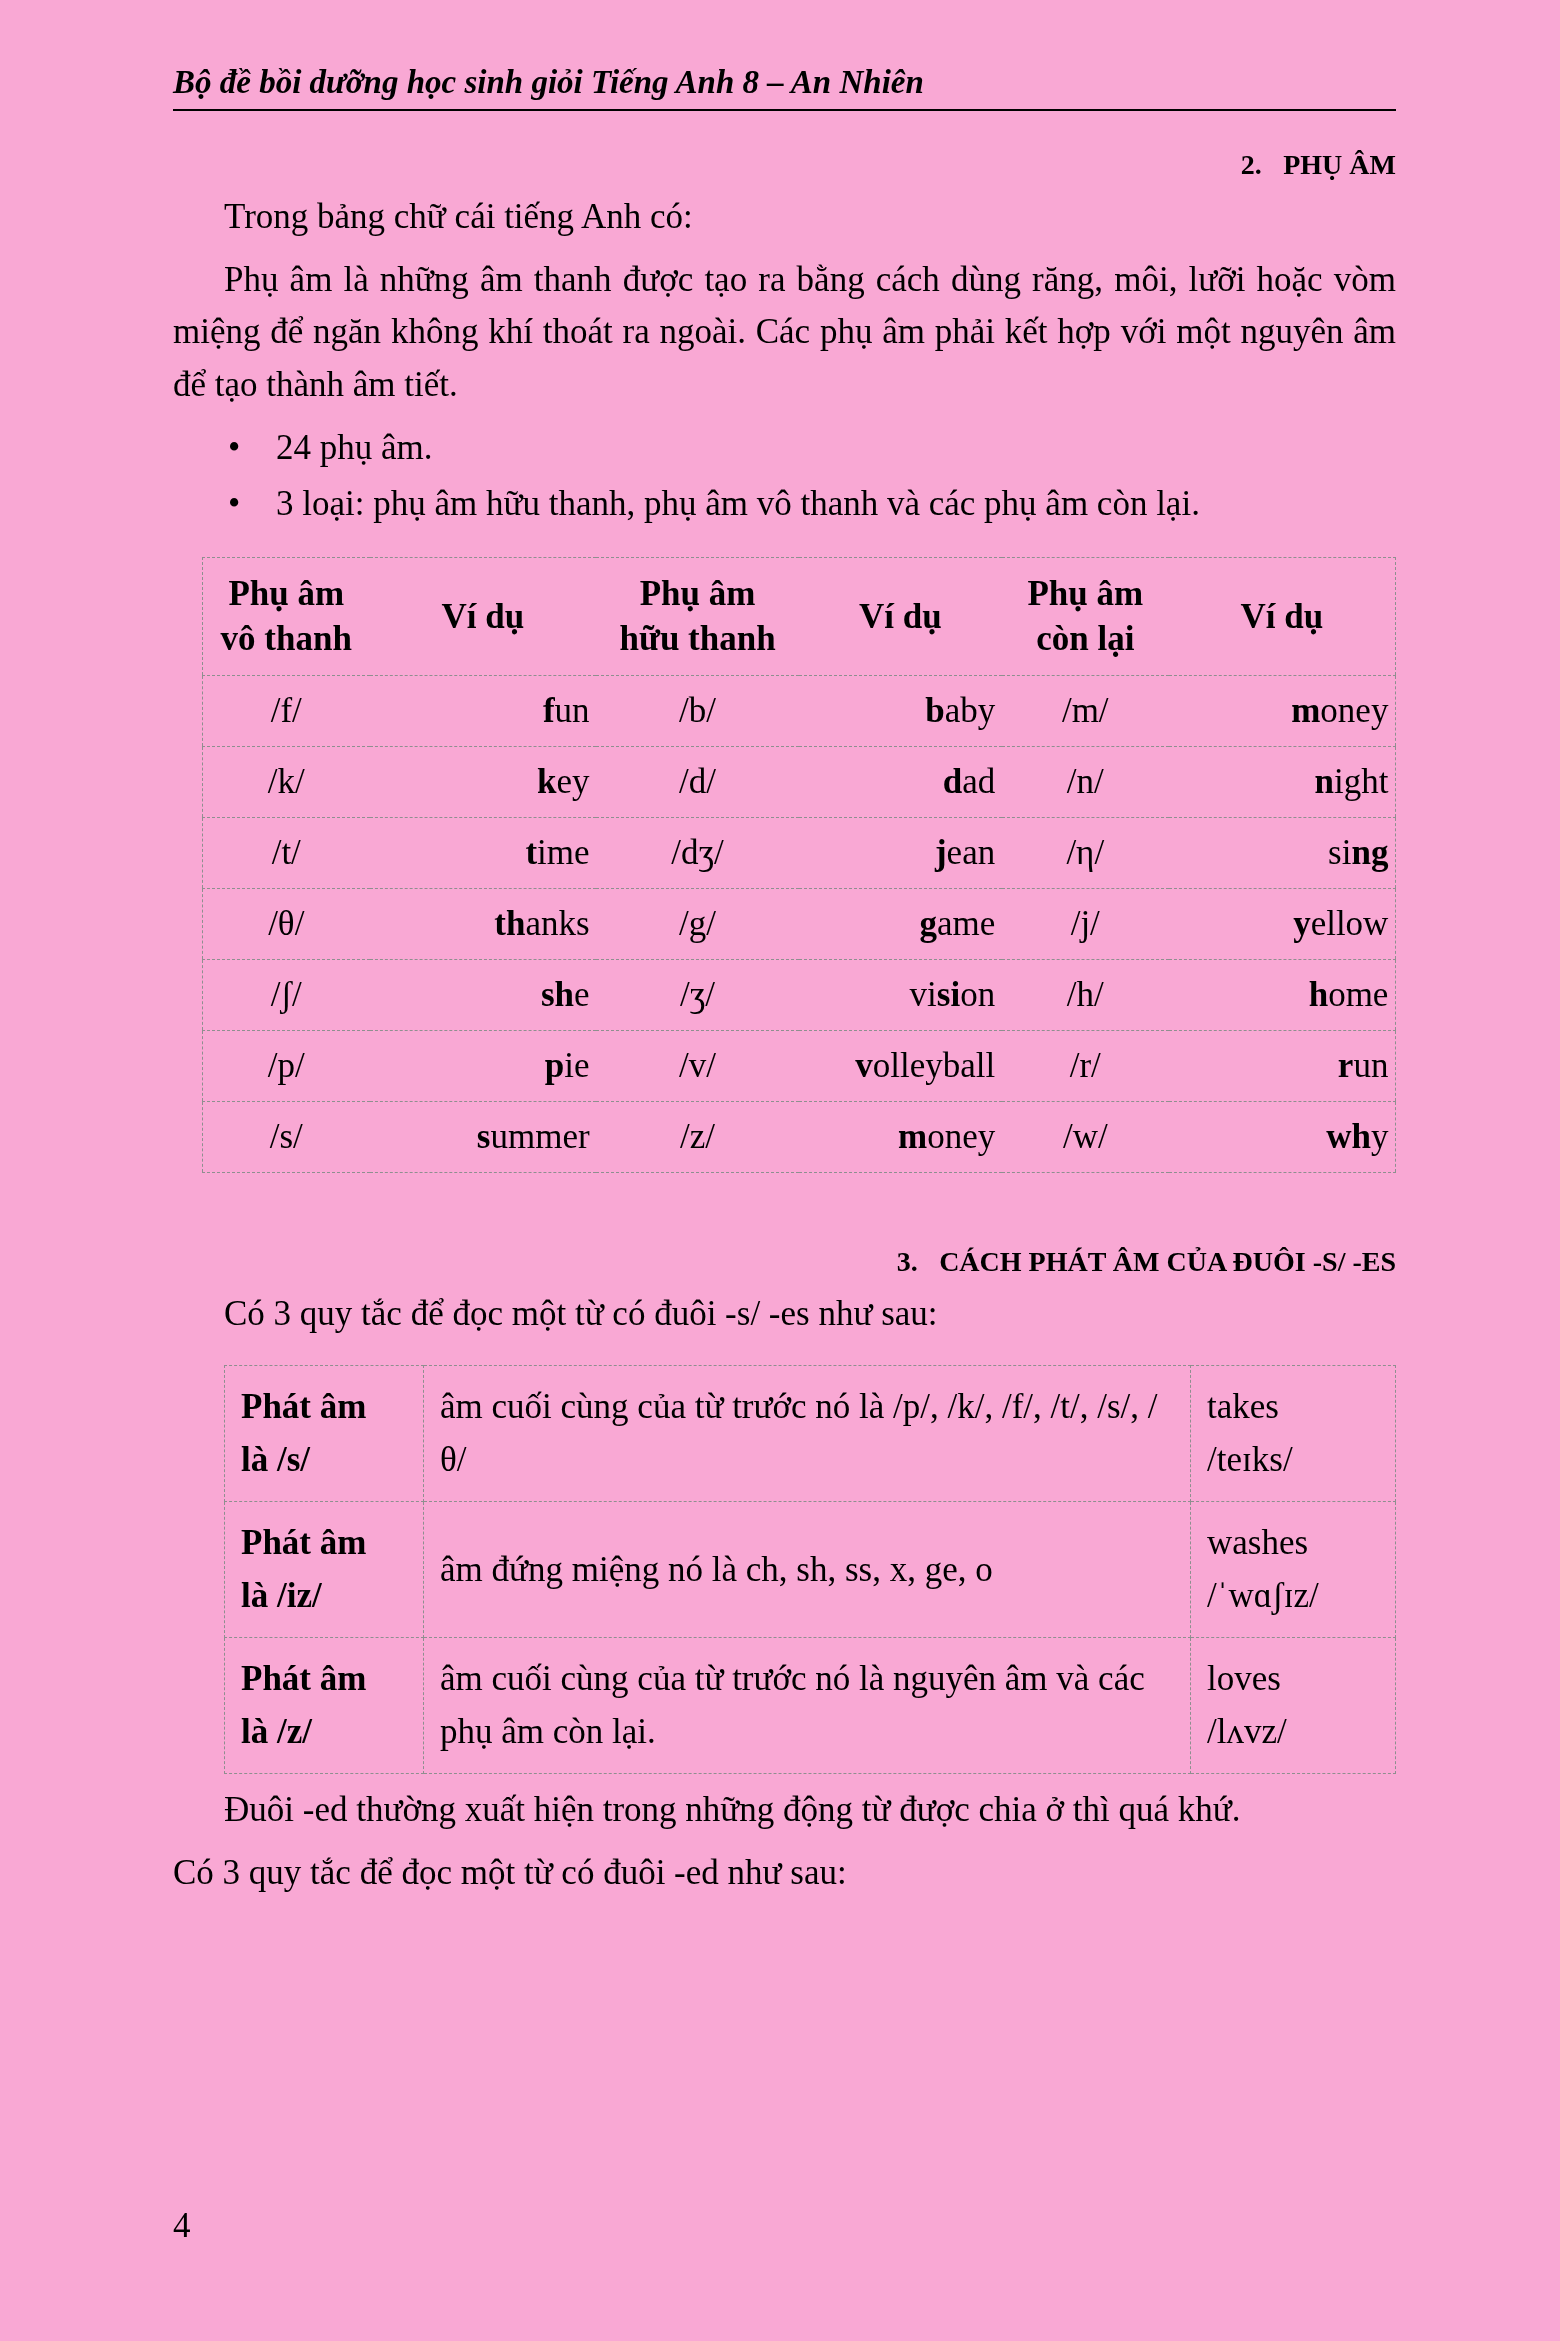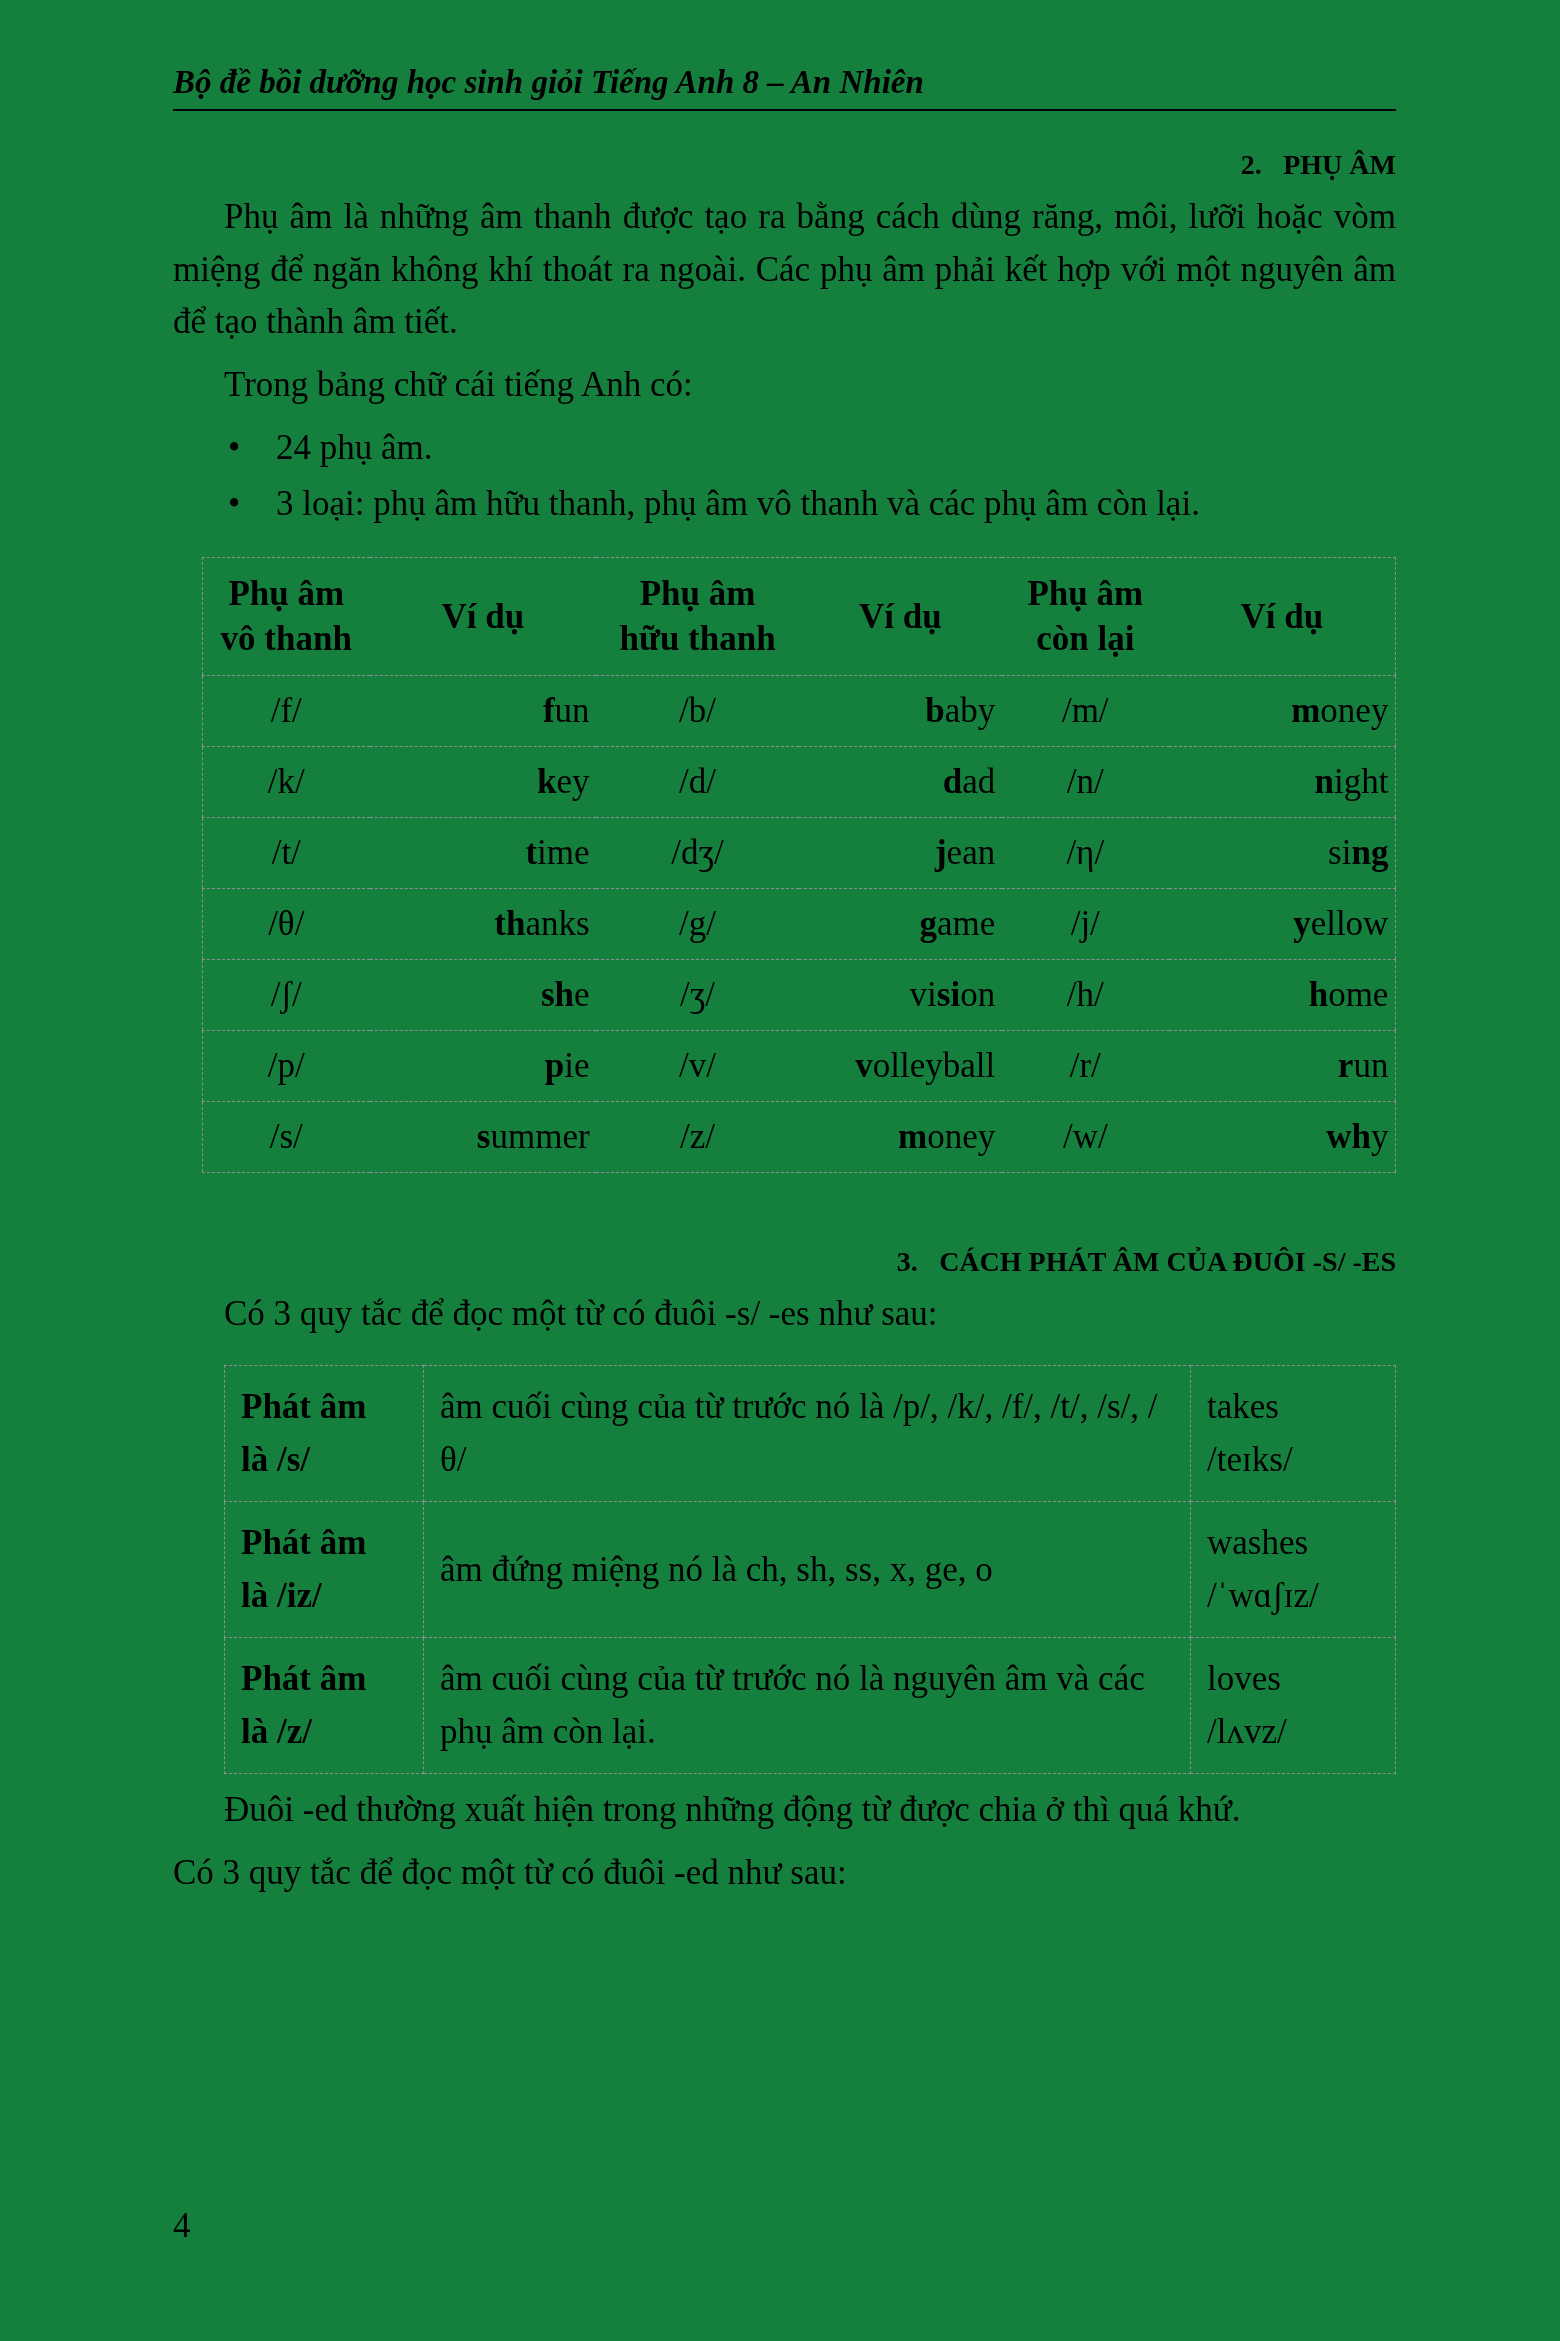--- a/index.html
+++ b/index.html
@@ -8,7 +8,7 @@
     width: 1561px; height: 2342px;
     padding: 64px 165px 0 173px;
     font-family: "Liberation Serif", "DejaVu Serif", serif;
-    color: #000; position: relative; overflow: hidden; background: #15803d;
+    color: #000; position: relative; overflow: hidden; background: #f9a8d4;
   }
   .header {
     font-size: 33px; font-weight: bold; font-style: italic;

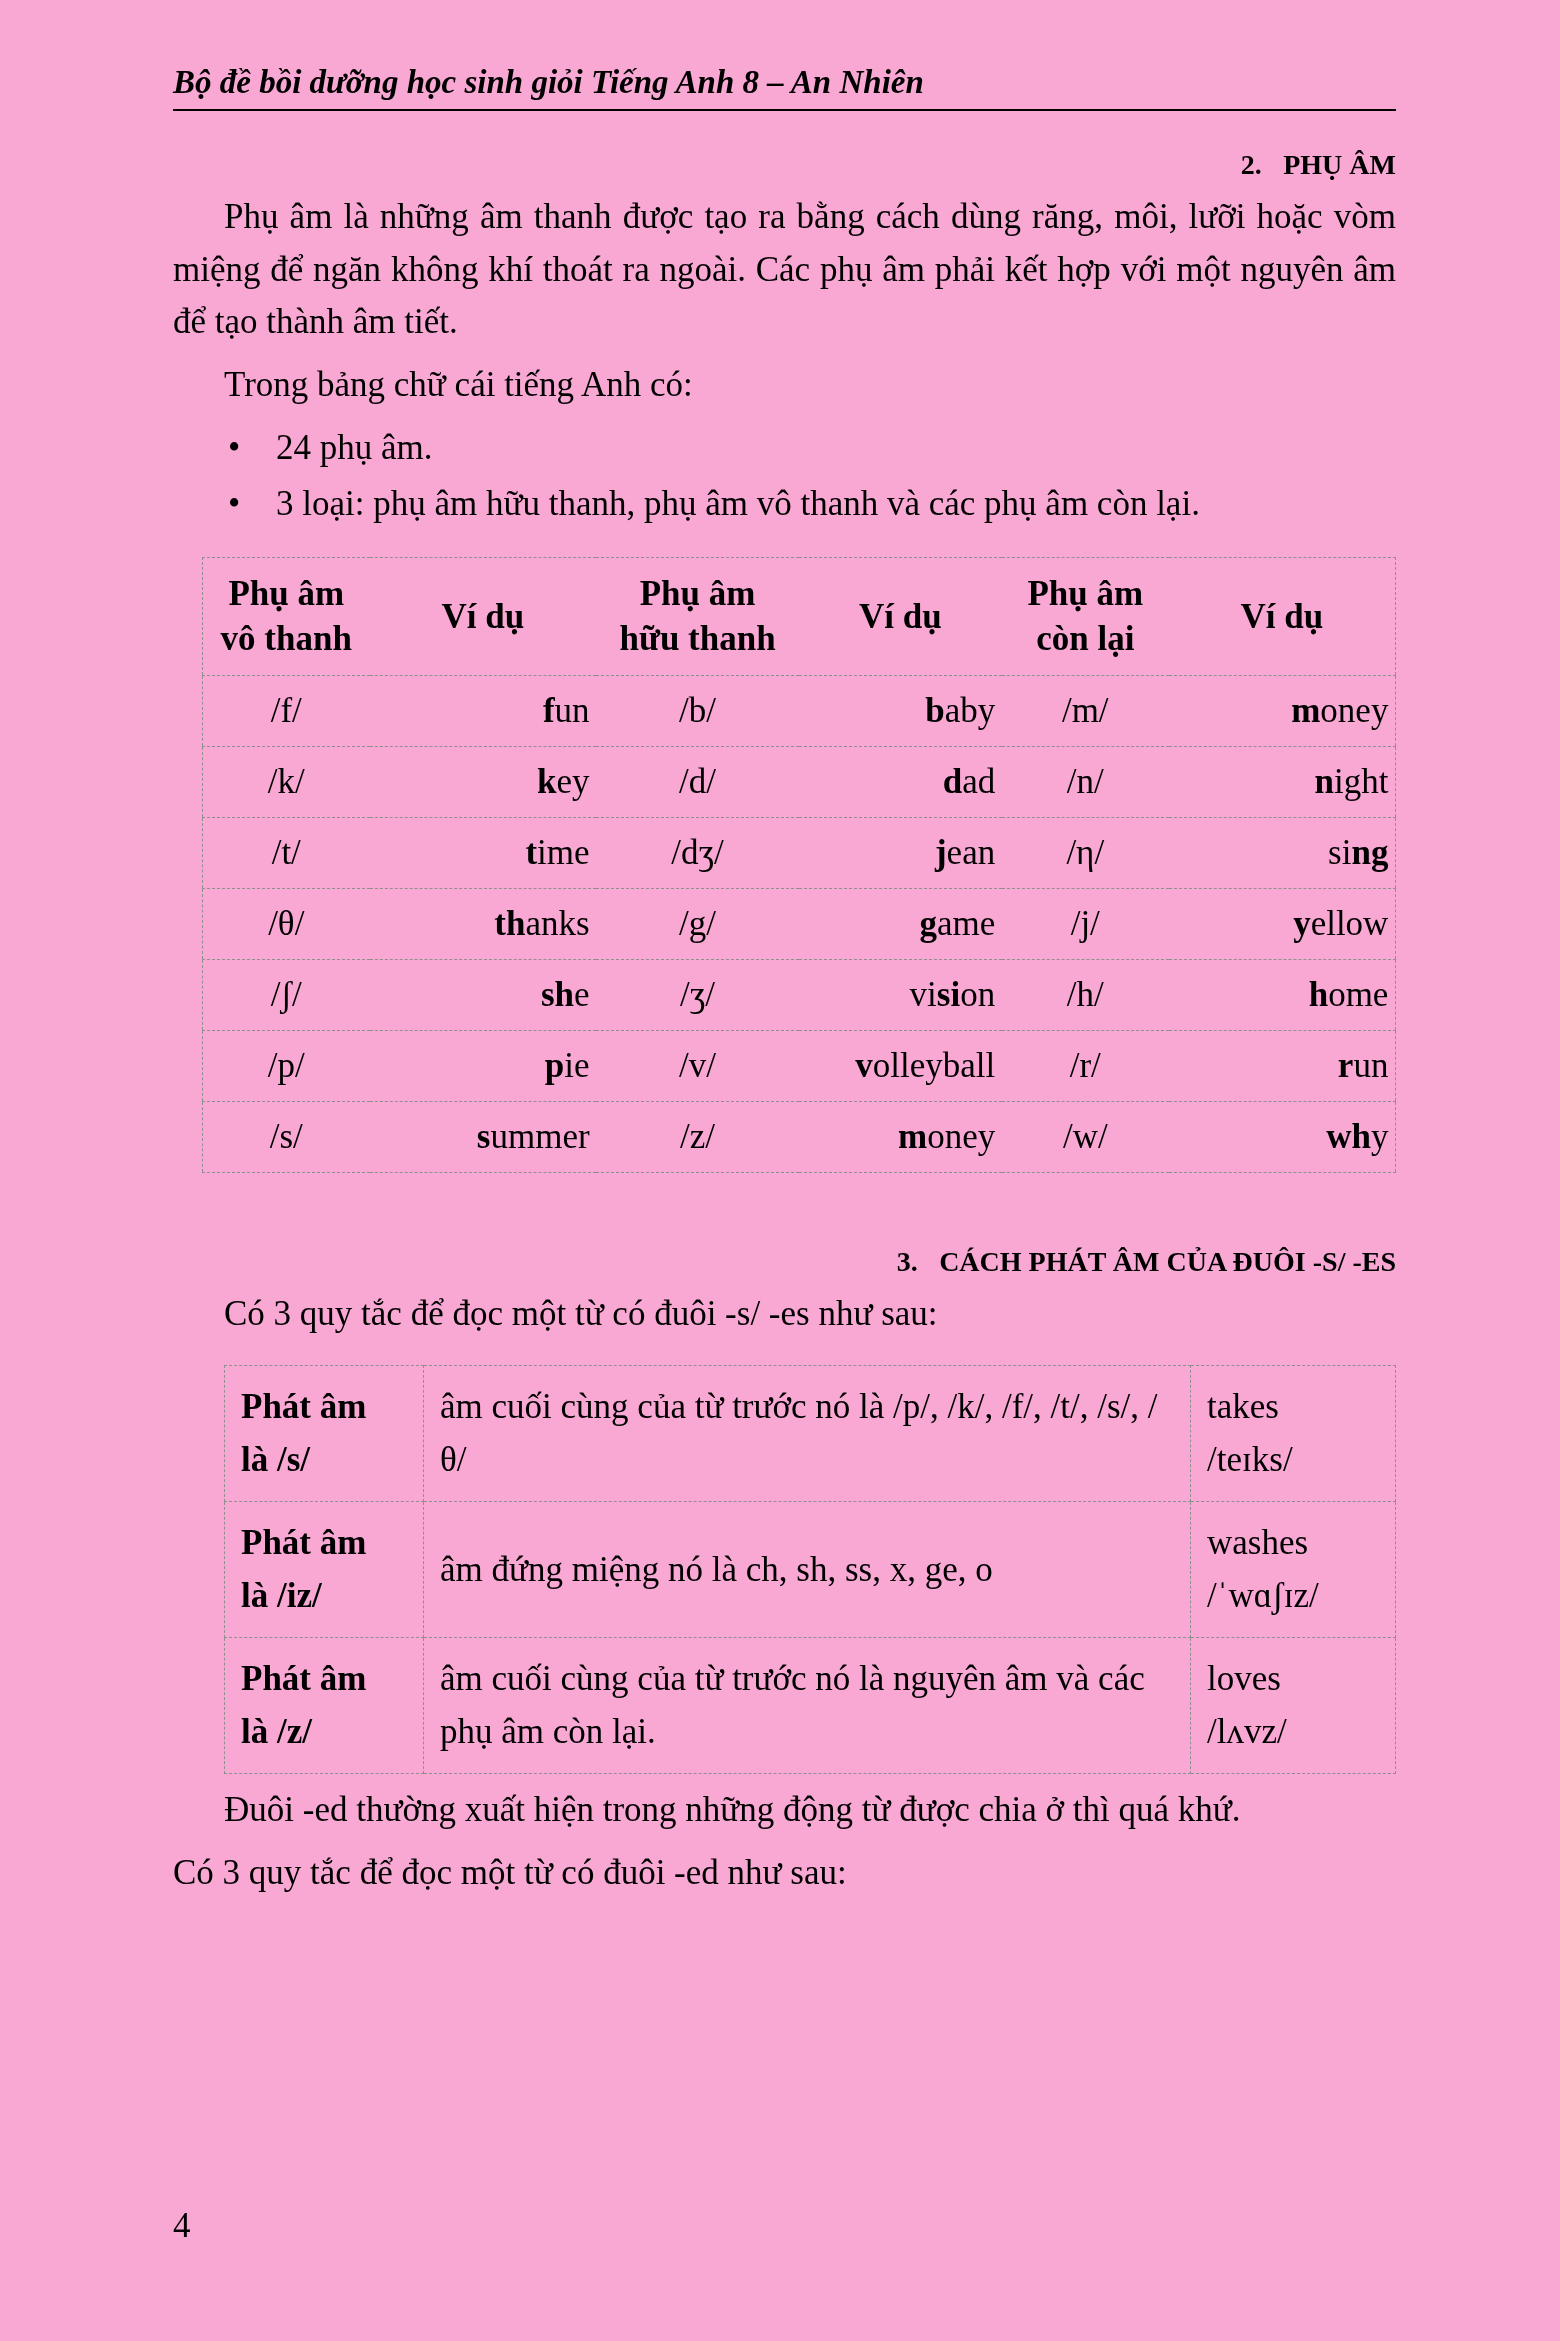--- a/index.html
+++ b/index.html
@@ -60,8 +60,8 @@
     <div class="heading">
       <span class="num">2.</span><span>PHỤ ÂM</span>
     </div>
+    <p class="body indent">Trong bảng chữ cái tiếng Anh có:</p>
     <p class="body indent">Phụ âm là những âm thanh được tạo ra bằng cách dùng răng, môi, lưỡi hoặc vòm miệng để ngăn không khí thoát ra ngoài. Các phụ âm phải kết hợp với một nguyên âm để tạo thành âm tiết.</p>
-    <p class="body indent">Trong bảng chữ cái tiếng Anh có:</p>
 
     <div class="bullets">
       <div class="bullet-row">

